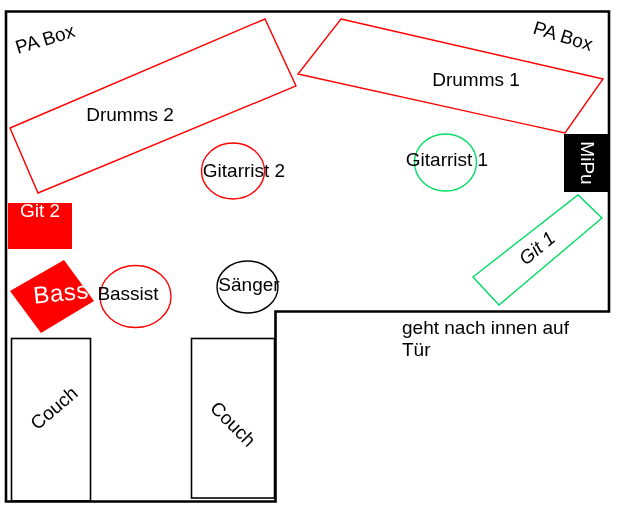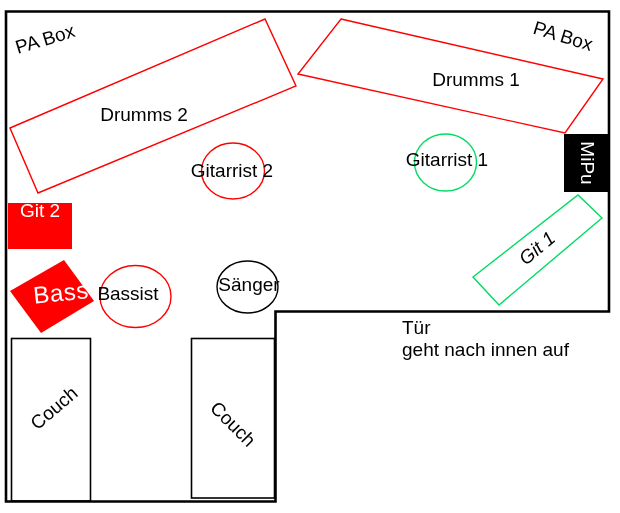--- a/index.html
+++ b/index.html
@@ -62,7 +62,7 @@
 
   <div class="label" style="left:563px;top:36px;transform:translate(-50%,-50%) rotate(17deg);">PA Box</div>
 
-  <div class="label" style="left:144px;top:114px;">Drumms 2</div>
+  <div class="label" style="left:130px;top:114px;">Drumms 2</div>
 
   <div class="label" style="left:436px;top:79px;margin-left:40px;">Drumms 1</div>
 

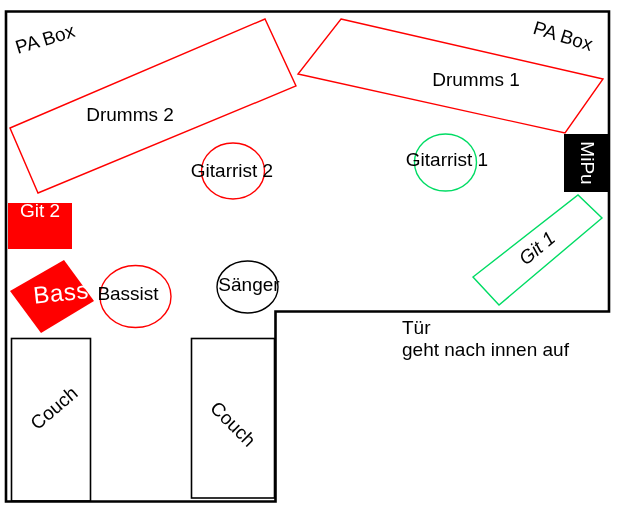--- a/index.html
+++ b/index.html
@@ -66,7 +66,7 @@
 
   <div class="label" style="left:436px;top:79px;margin-left:40px;">Drumms 1</div>
 
-  <div class="label" style="left:232px;top:170px;">Gitarrist 2</div>
+  <div class="label" style="left:244px;top:170px;">Gitarrist 2</div>
 
   <div class="label" style="left:447px;top:159px;">Gitarrist 1</div>
 

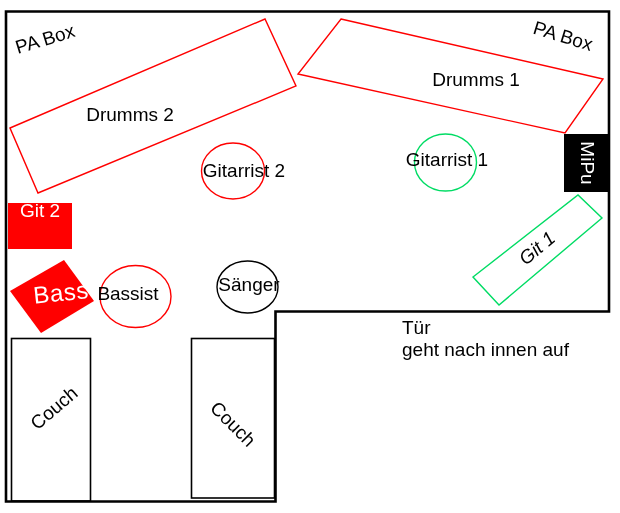--- a/index.html
+++ b/index.html
@@ -83,8 +83,8 @@
   <div class="label" style="left:249px;top:284px;">Sänger</div>
 
   <div class="door-note">
+    <div>geht nach innen auf</div>
     <div>Tür</div>
-    <div>geht nach innen auf</div>
   </div>
 
   <div class="label" style="left:54px;top:408px;transform:translate(-50%,-50%) rotate(-40deg);">Couch</div>

